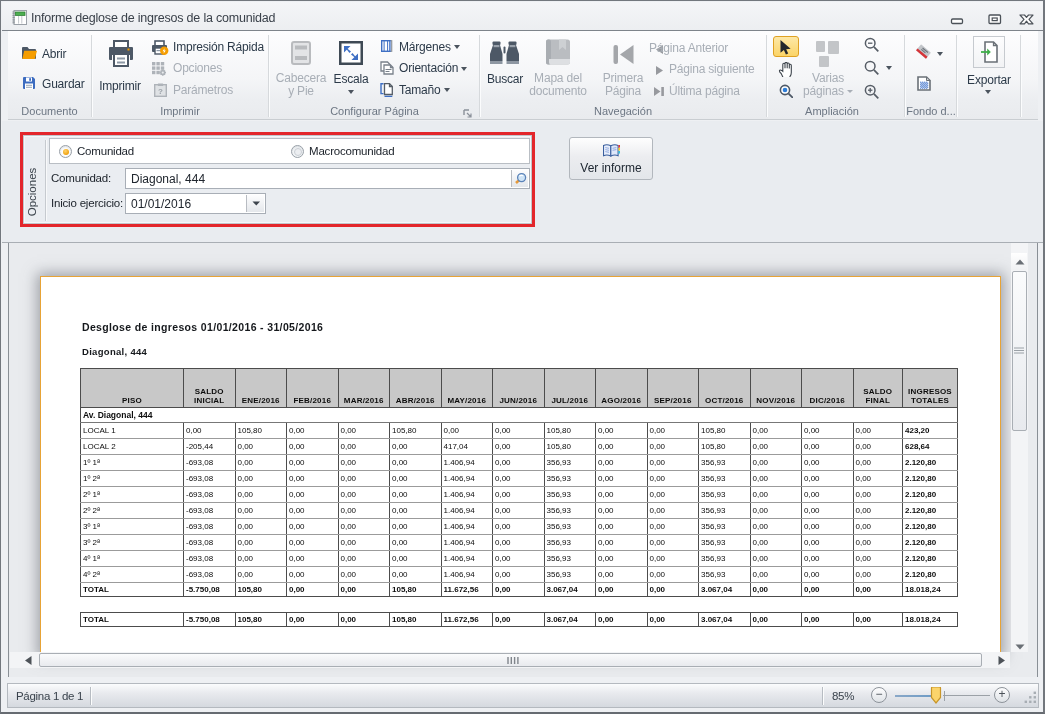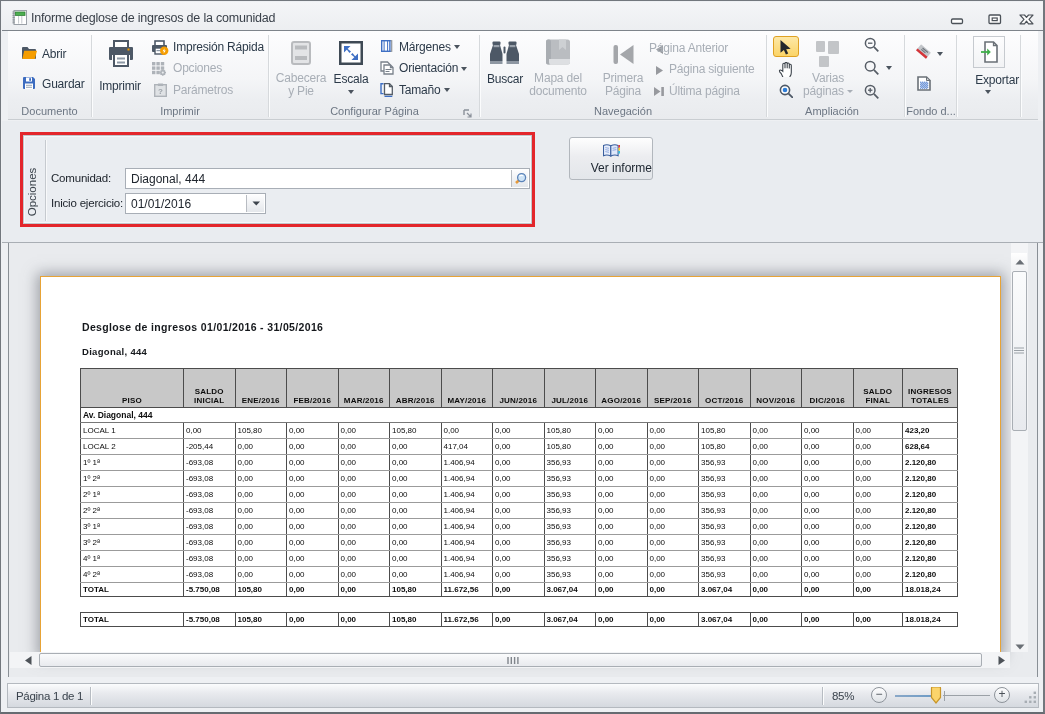--- a/index.html
+++ b/index.html
@@ -322,7 +322,7 @@
         <line x1="1" y1="11" x2="8" y2="11" stroke="#3fae49" stroke-width="1.8"></line>
         <path d="M7.2 7.6 L10.8 11 L7.2 14.4 Z" fill="#3fae49"></path>
       </svg>
-      <div class="abs rtext" style="left:951px;top:42px;width:60px;text-align:right">Exportar</div>
+      <div class="abs rtext" style="left:951px;top:42px;width:60px;text-align:center">Exportar</div>
       <div class="abs dd" style="left:977px;top:59px"></div>
     </div>
     <div id="panelstrip"></div>

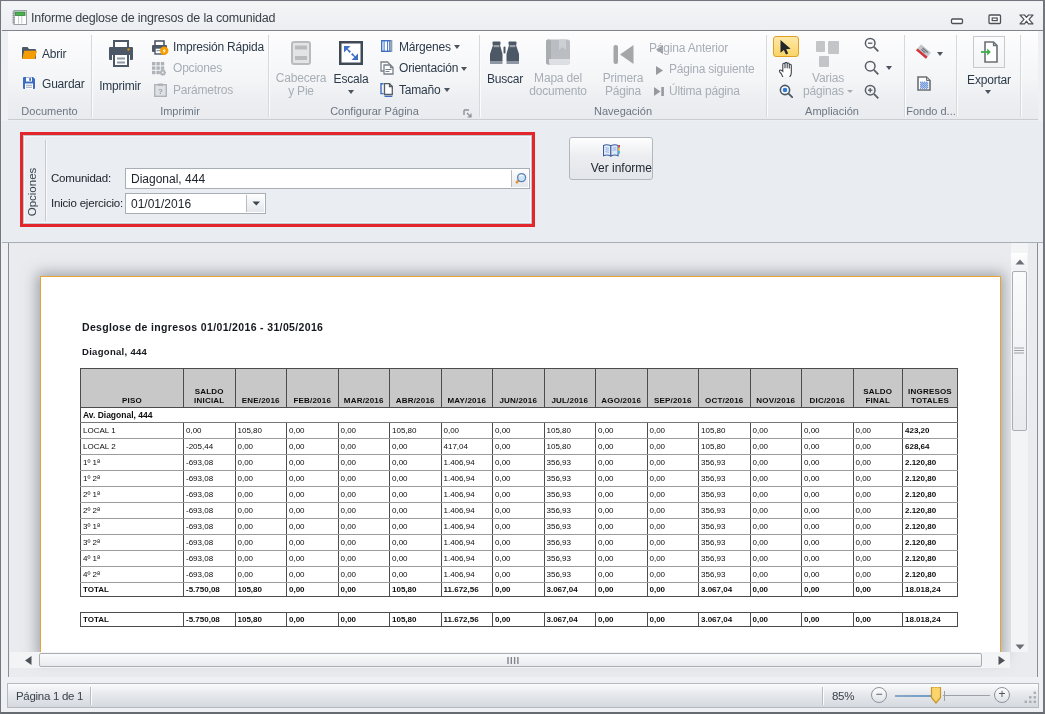--- a/index.html
+++ b/index.html
@@ -330,6 +330,16 @@
       <div id="redinner">
         <div id="opclabel">Opciones</div>
         <div id="opcsep"></div>
+        <div id="radiobox">
+          <div class="radio" style="left:9px">
+            <div class="dot"></div>
+          </div>
+          <div class="abs flabel" style="left:27px;top:6px">Comunidad</div>
+          <div class="radio" style="left:241px;background:#f4f6f8">
+            <div style="position:absolute;left:1.5px;top:1.5px;width:8px;height:8px;border-radius:50%;border:1px solid #c9ced4;background:#eceef1"></div>
+          </div>
+          <div class="abs flabel" style="left:259px;top:6px">Macrocomunidad</div>
+        </div>
         <div class="abs flabel" style="left:27px;top:36px">Comunidad:</div>
         <div class="abs input" style="left:101px;top:32px;width:405px;height:21px">
           <div class="itext">Diagonal, 444</div>

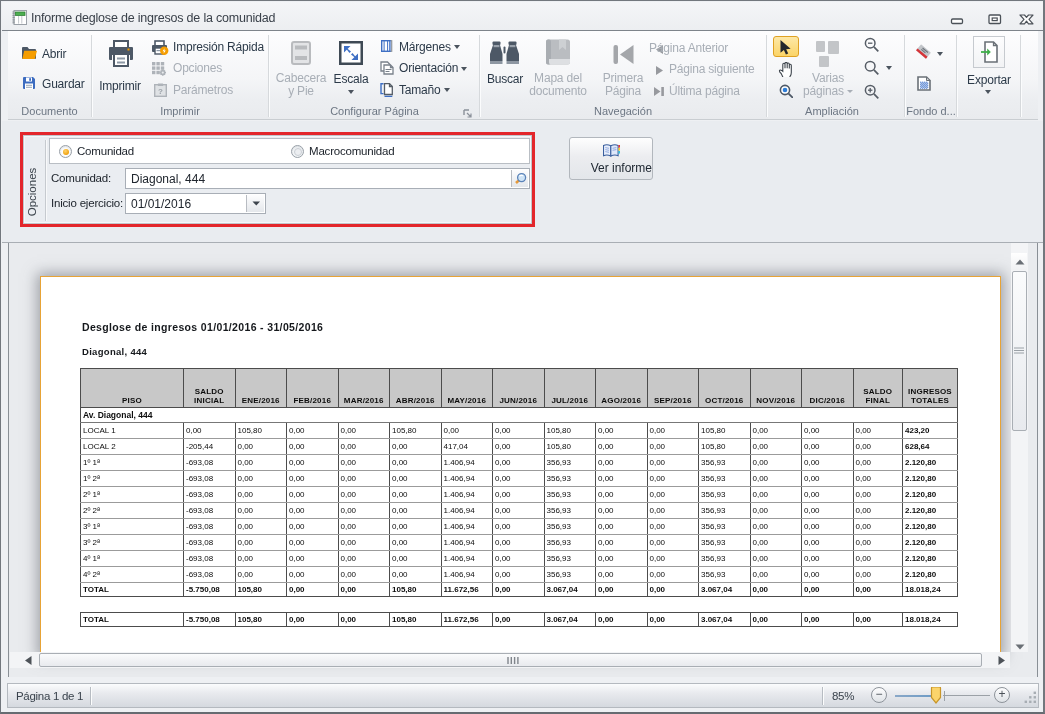--- a/index.html
+++ b/index.html
@@ -377,7 +377,7 @@
         <rect x="15.4" y="4" width="1.6" height="2.6" fill="#f5d327"></rect>
         <rect x="15.4" y="7" width="1.6" height="2.6" fill="#38c0d8"></rect>
       </svg>
-      <div class="abs" style="left:0;top:23px;width:82px;text-align:right;font-size:12px;color:#202933">Ver informe</div>
+      <div class="abs" style="left:0;top:23px;width:82px;text-align:center;font-size:12px;color:#202933">Ver informe</div>
     </div>
     <div id="sepline"></div>
     <div id="preview">

